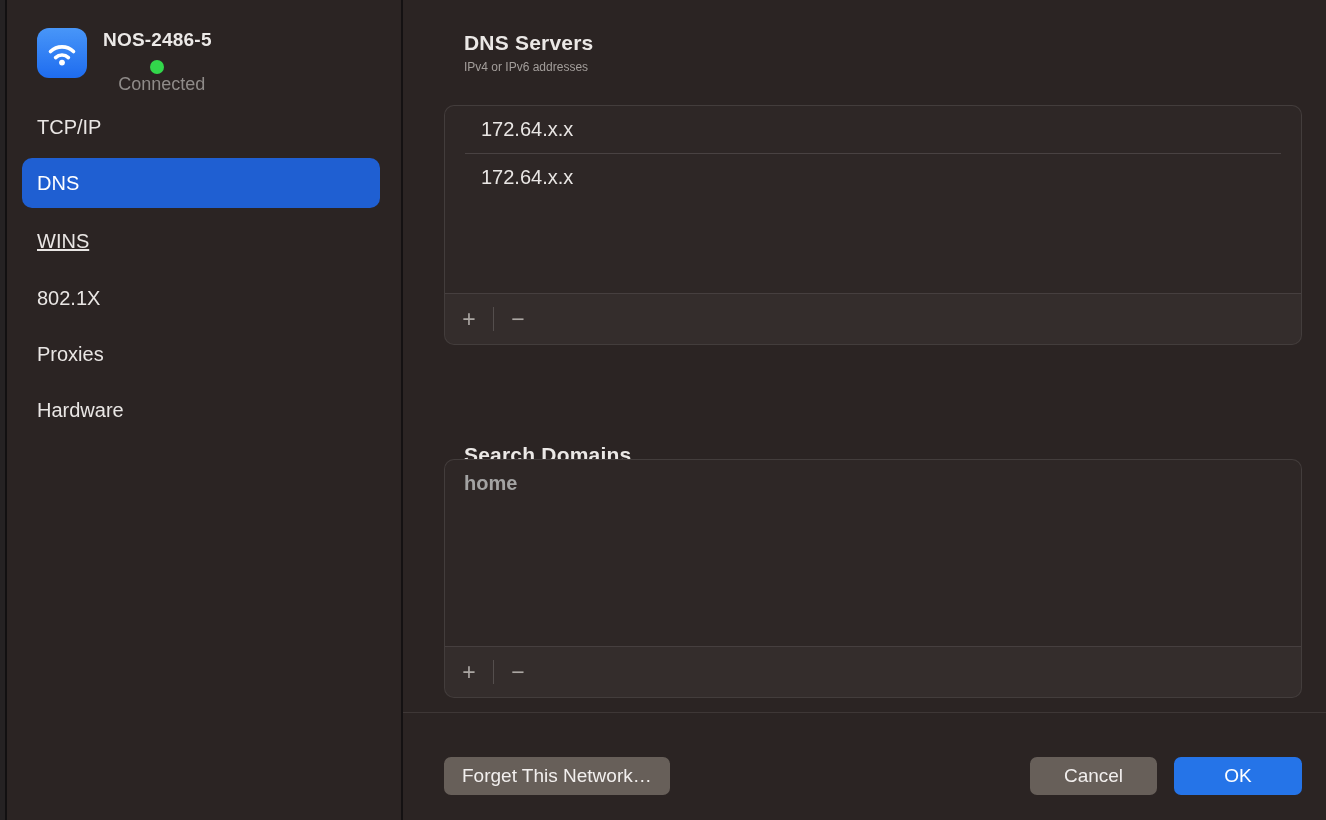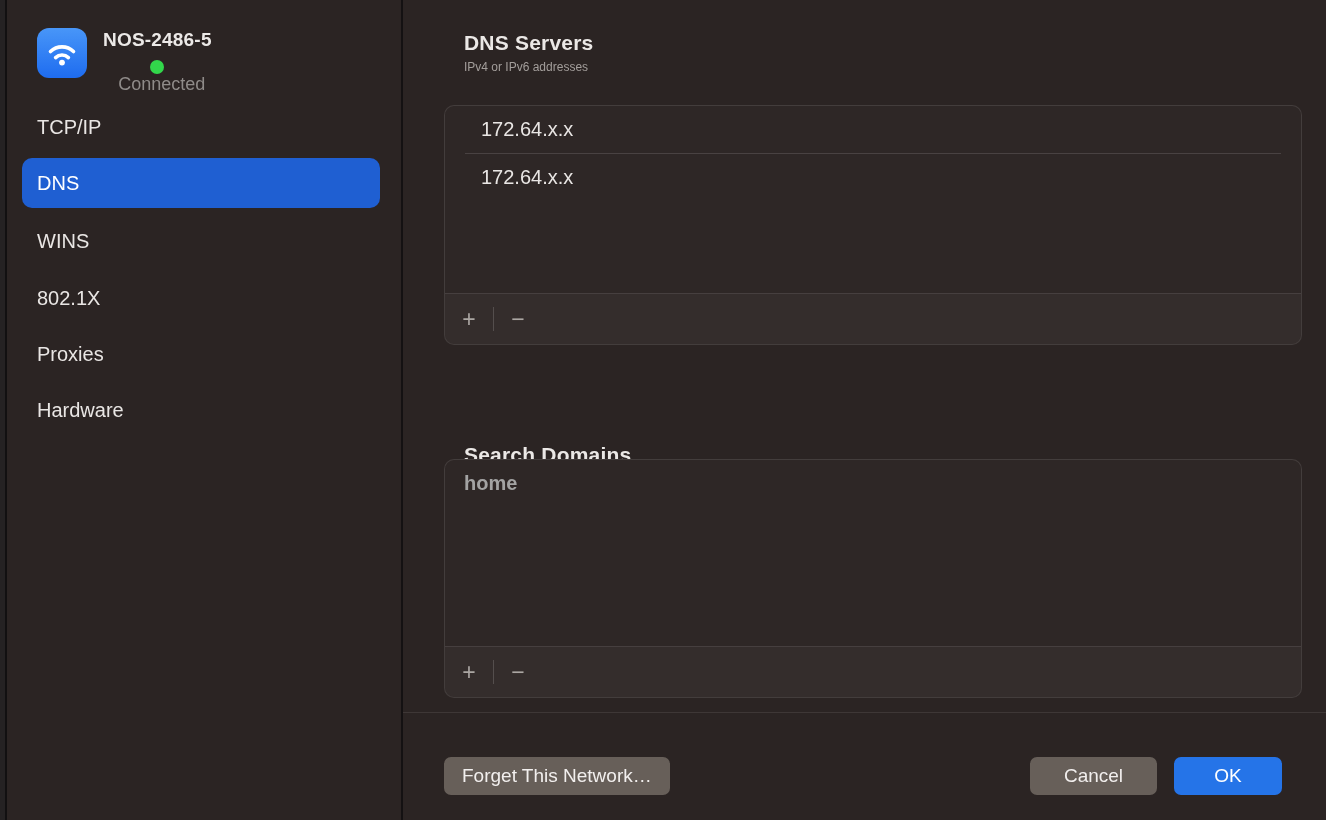--- a/index.html
+++ b/index.html
@@ -86,7 +86,7 @@
   <div class="nav">
     <div class="nav-item">TCP/IP</div>
     <div class="nav-item selected">DNS</div>
-    <div class="nav-item gap" style="margin-top:8px;">WINS</div>
+    <div class="nav-item gap" style="margin-top:8px;text-decoration:underline;">WINS</div>
     <div class="nav-item" style="margin-top:7px;">802.1X</div>
     <div class="nav-item" style="margin-top:5px;">Proxies</div>
     <div class="nav-item" style="margin-top:4px;">Hardware</div>

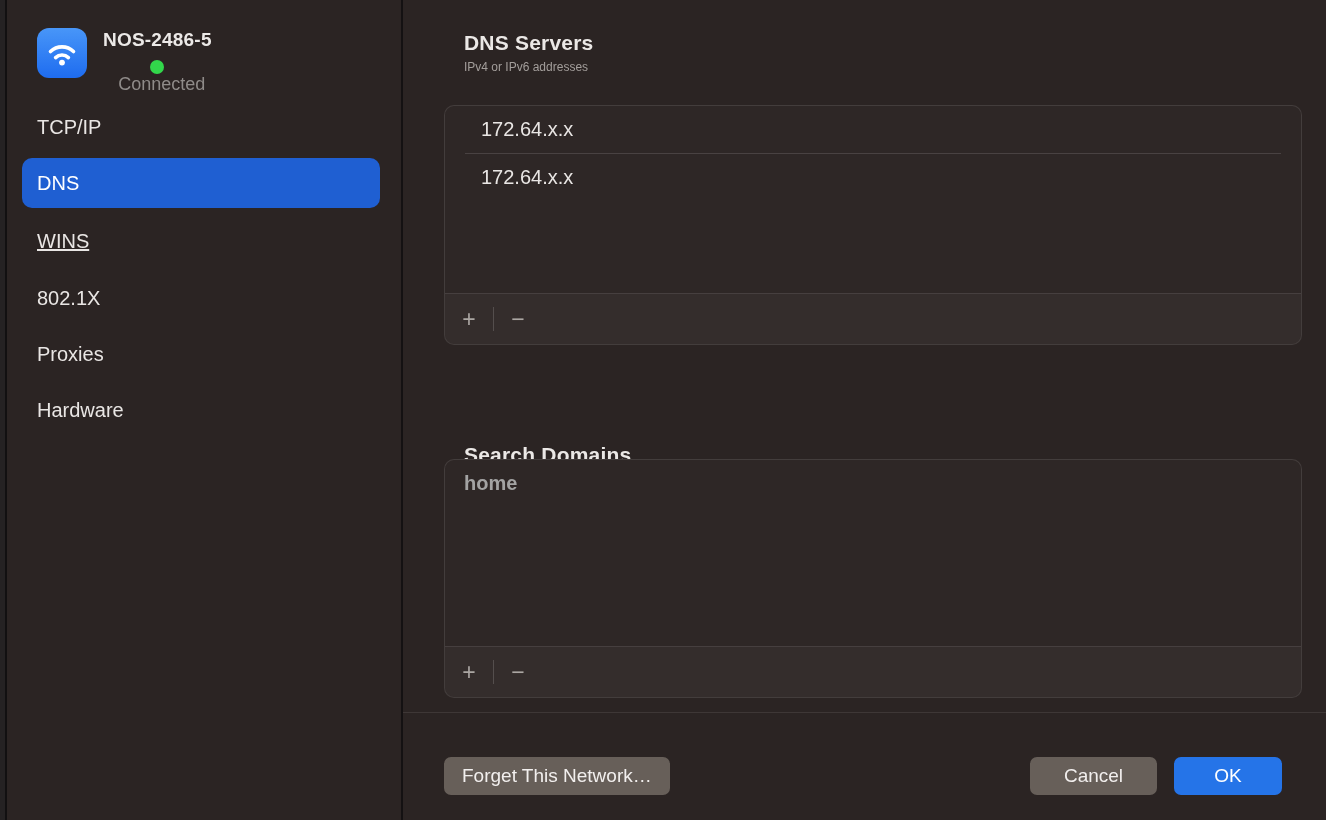--- a/index.html
+++ b/index.html
@@ -58,7 +58,7 @@
   .btn.gray{background:var(--button-gray);text-align:center;}
   .btn.forget{left:41px;padding:0 18px;}
   .btn.cancel{left:627px;width:127px;}
-  .btn.ok{left:771px;width:108px;background:var(--ok-blue);color:#ffffff;}
+  .btn.ok{left:771px;width:128px;background:var(--ok-blue);color:#ffffff;}
 </style>
 </head>
 <body>

